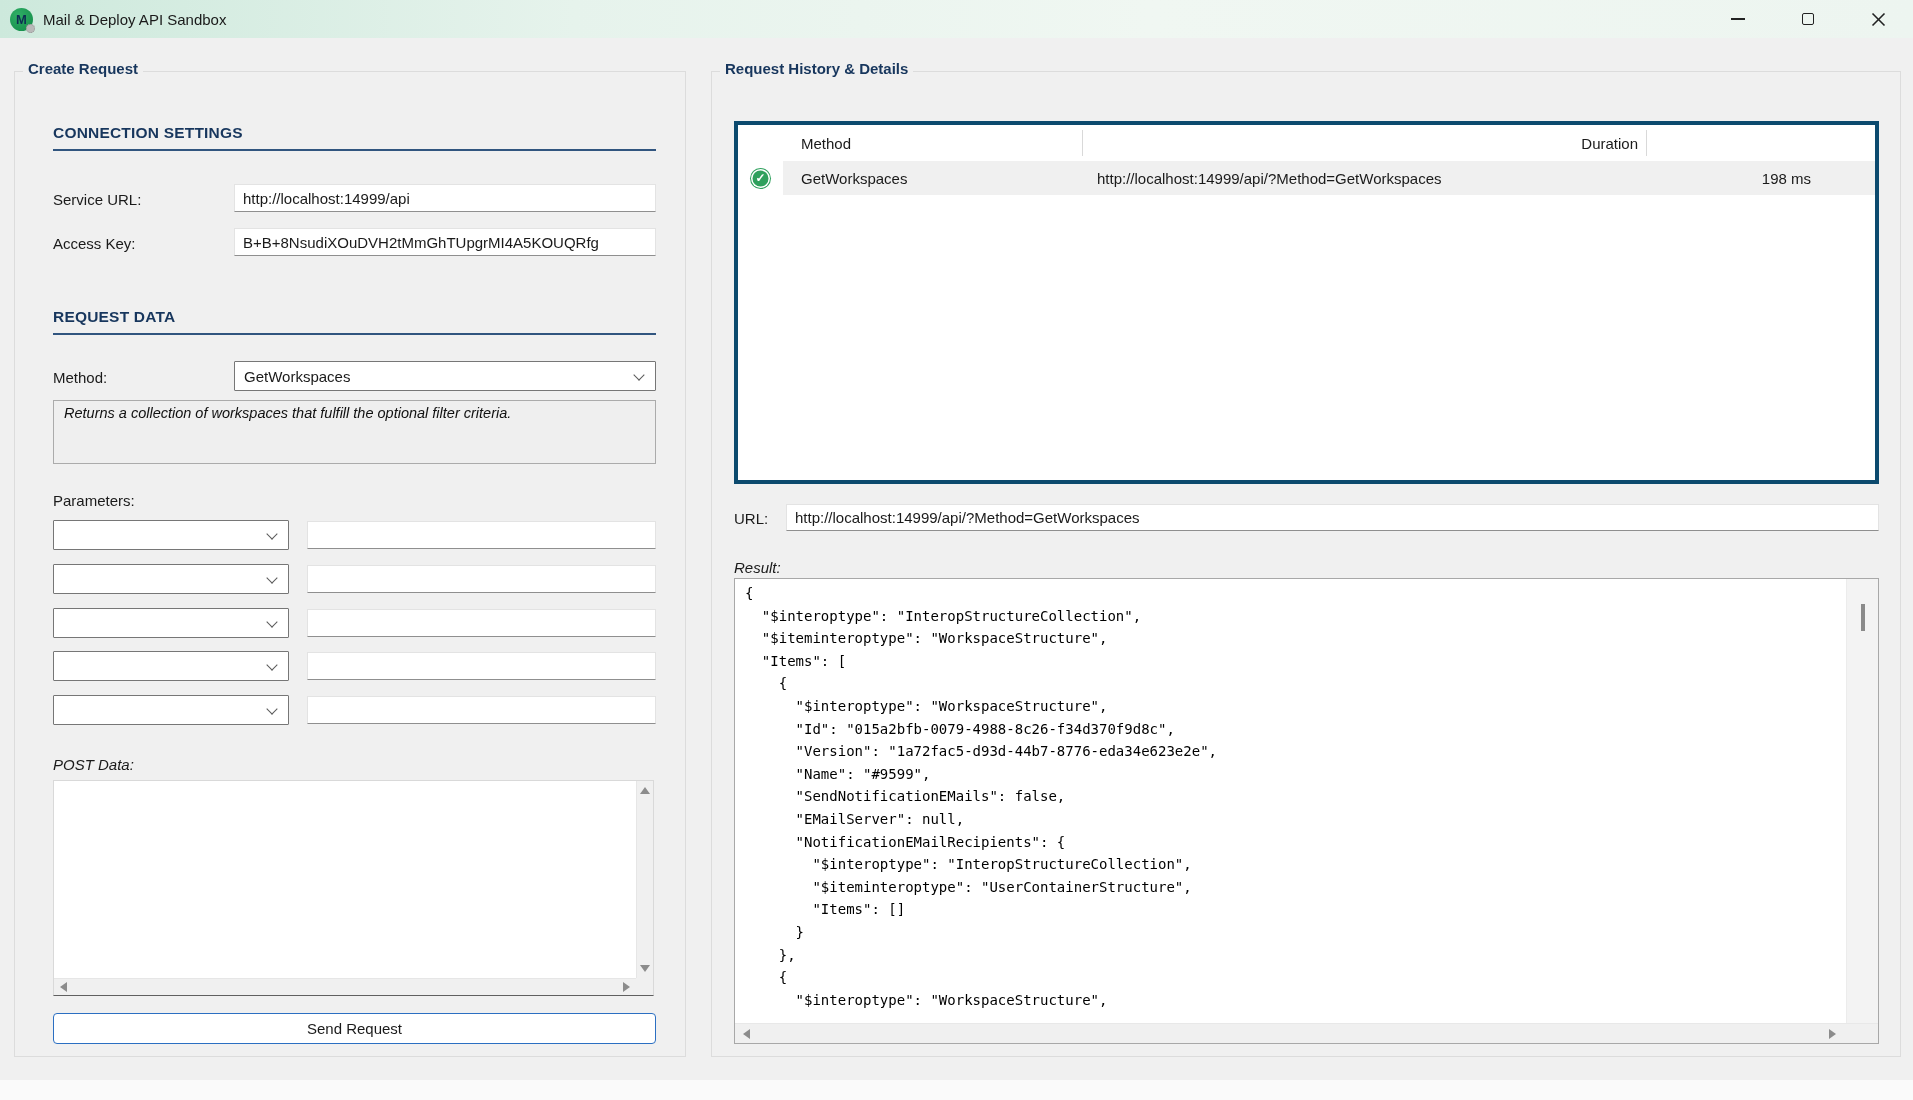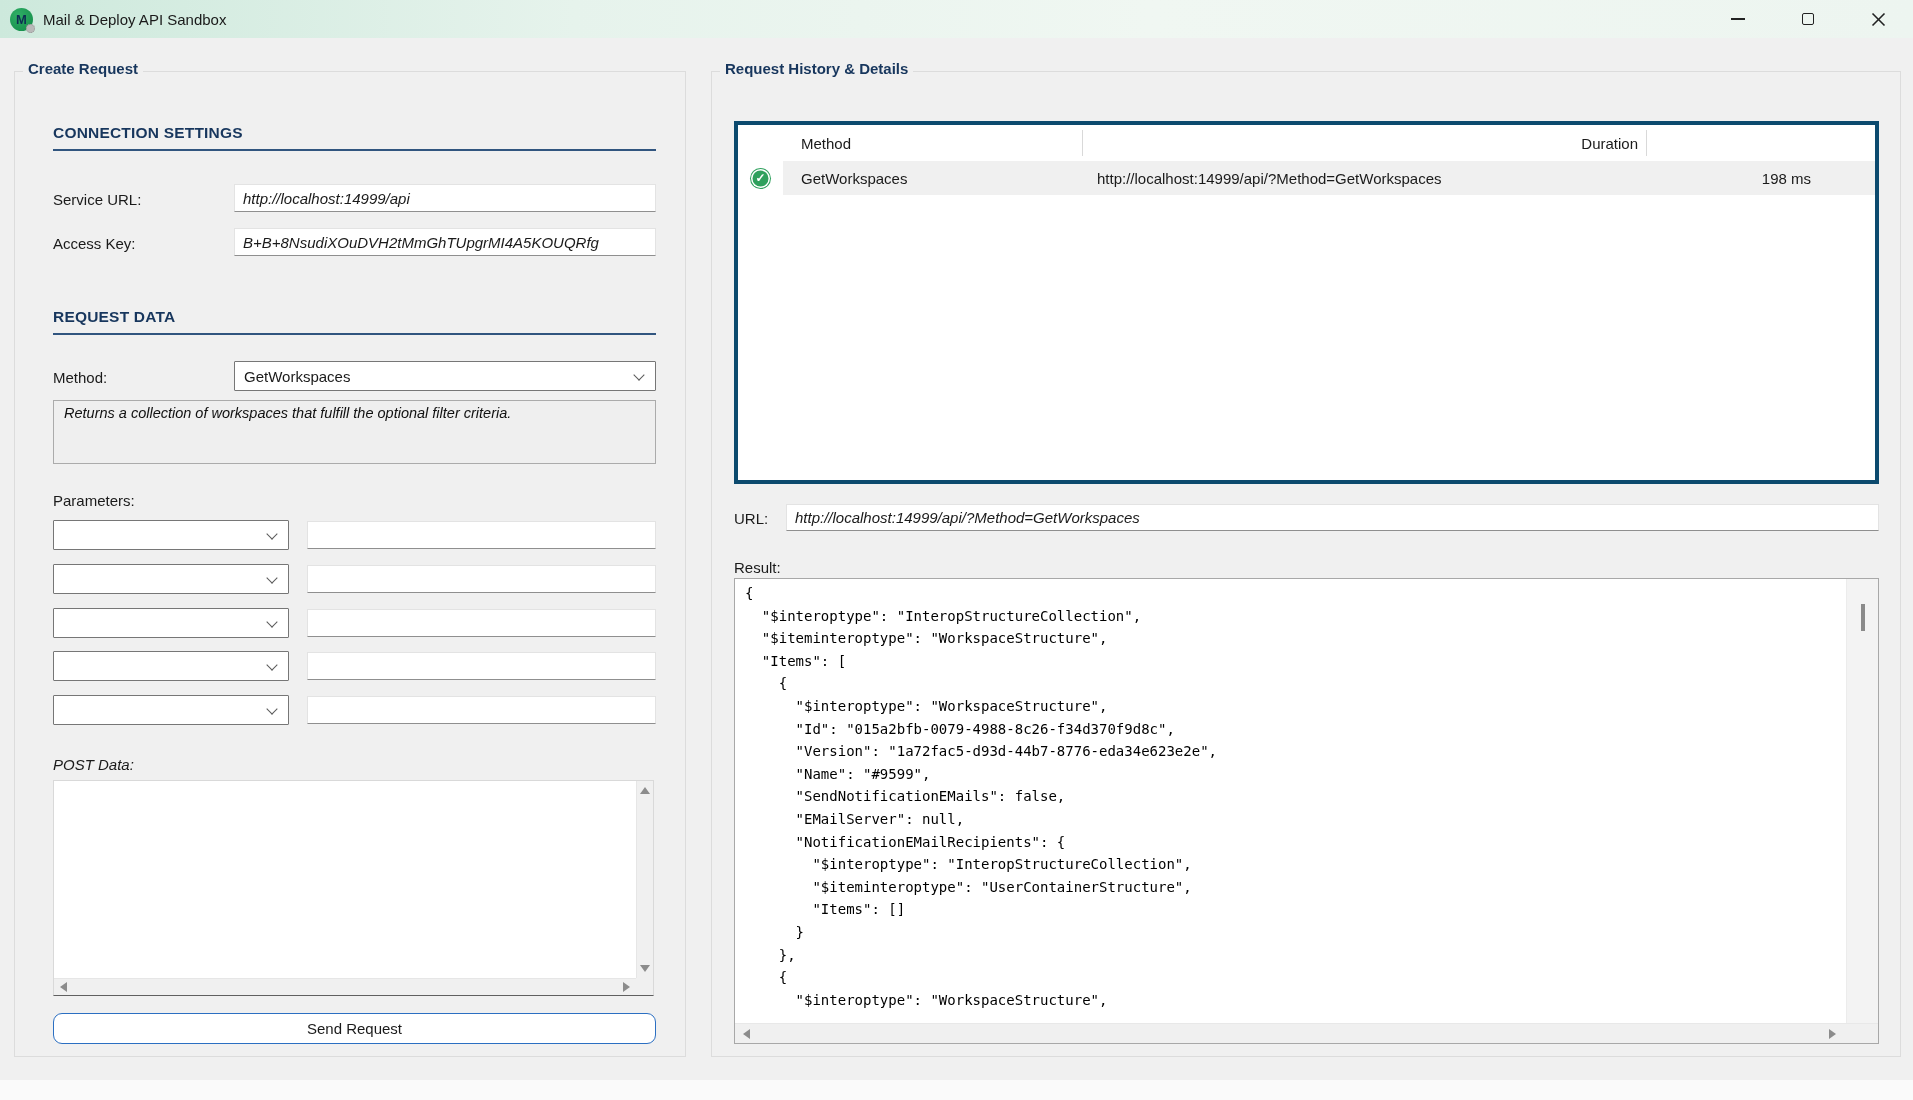--- a/index.html
+++ b/index.html
@@ -49,7 +49,7 @@
     padding:0 8px; outline:none; white-space:nowrap; overflow:hidden;
     display:flex; align-items:center;
   }
-  input.textbox { display:block; line-height:26px;font-style:italic; }
+  input.textbox { display:block; line-height:26px; }
 
   .combo {
     position:absolute; background:#fff; border:1px solid #767676; border-radius:1px;

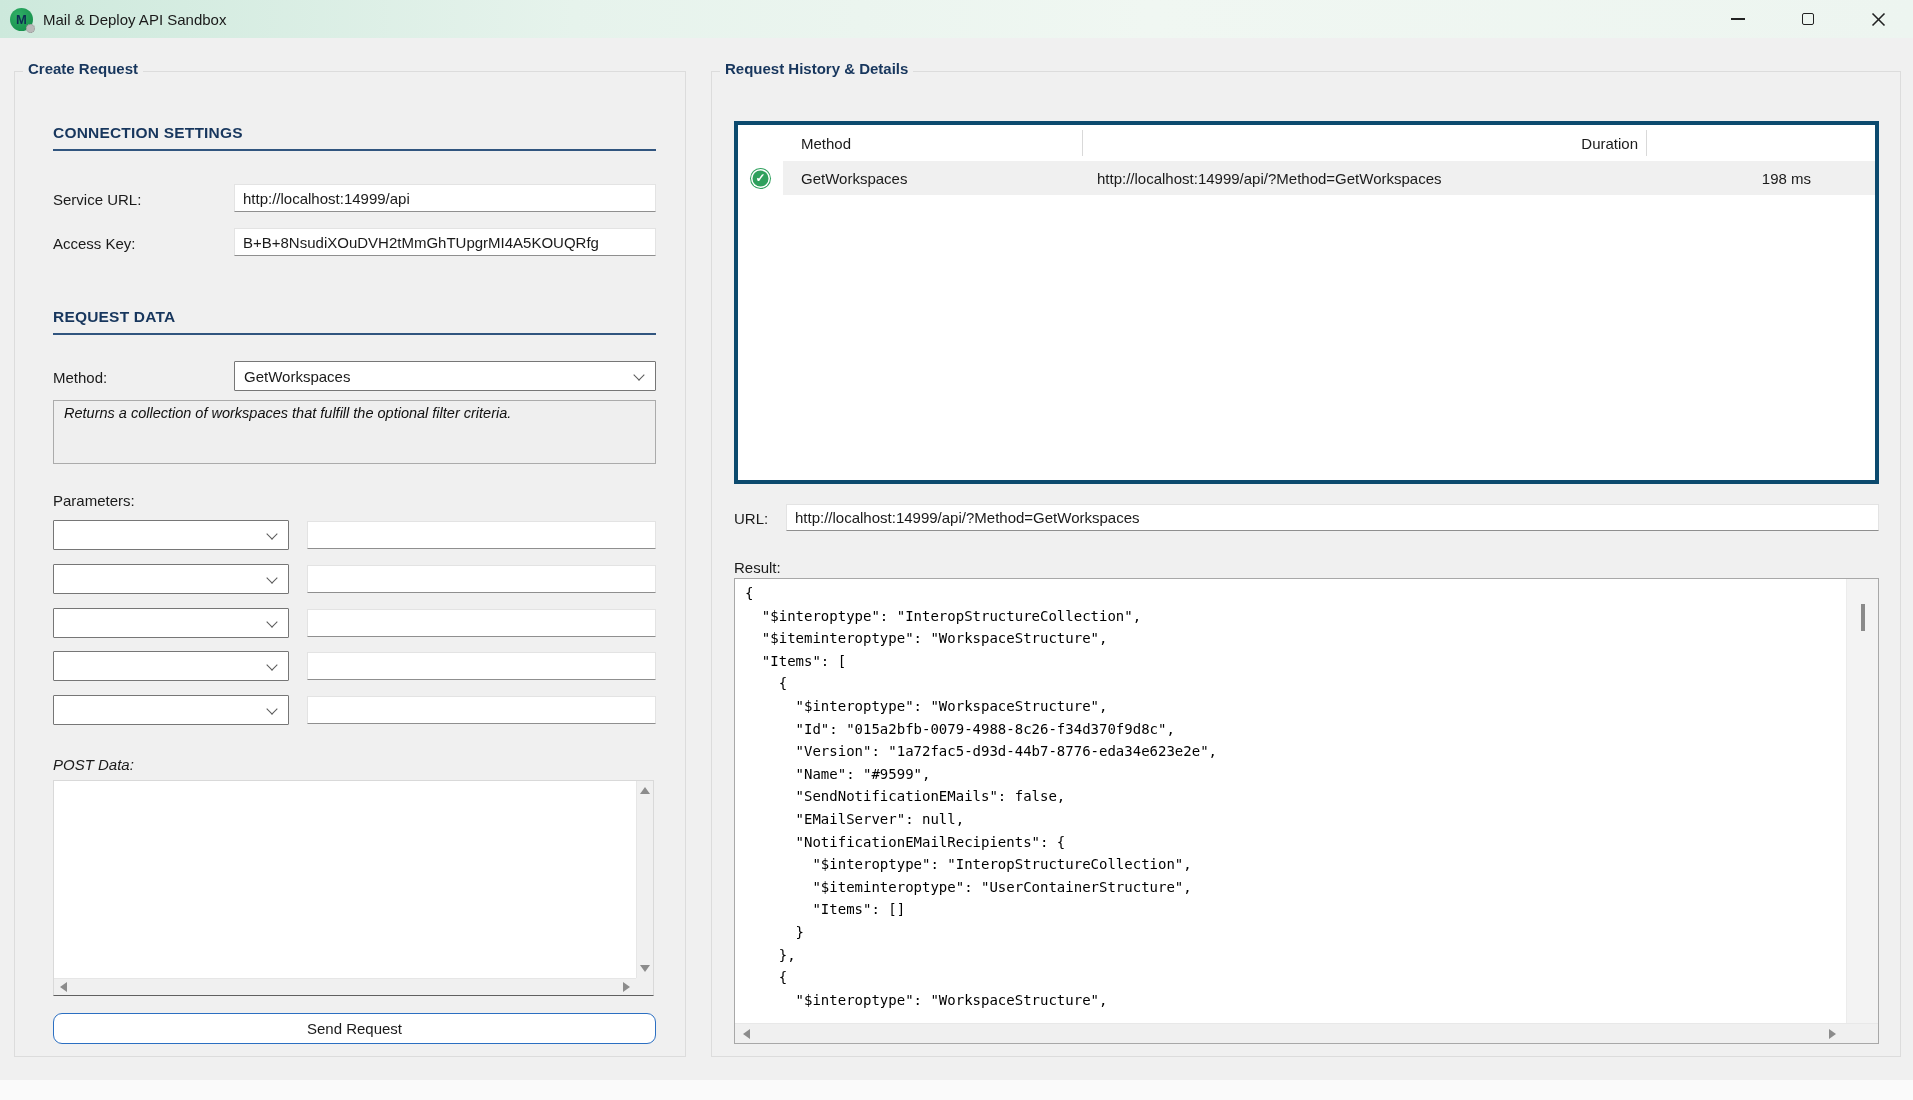--- a/index.html
+++ b/index.html
@@ -246,7 +246,7 @@
   <span class="lbl" style="left:22px; top:438px;">URL:</span>
   <input class="textbox" style="left: 74px; top: 432px; width: 1093px; height: 27px;" value="http://localhost:14999/api/?Method=GetWorkspaces">
 
-  <span class="lbl" style="left:22px; top:487px;">Result:</span>
+  <span class="lbl" style="left:22px; top:487px;font-style:italic;">Result:</span>
 
   <div class="resultbox">
     <pre>{

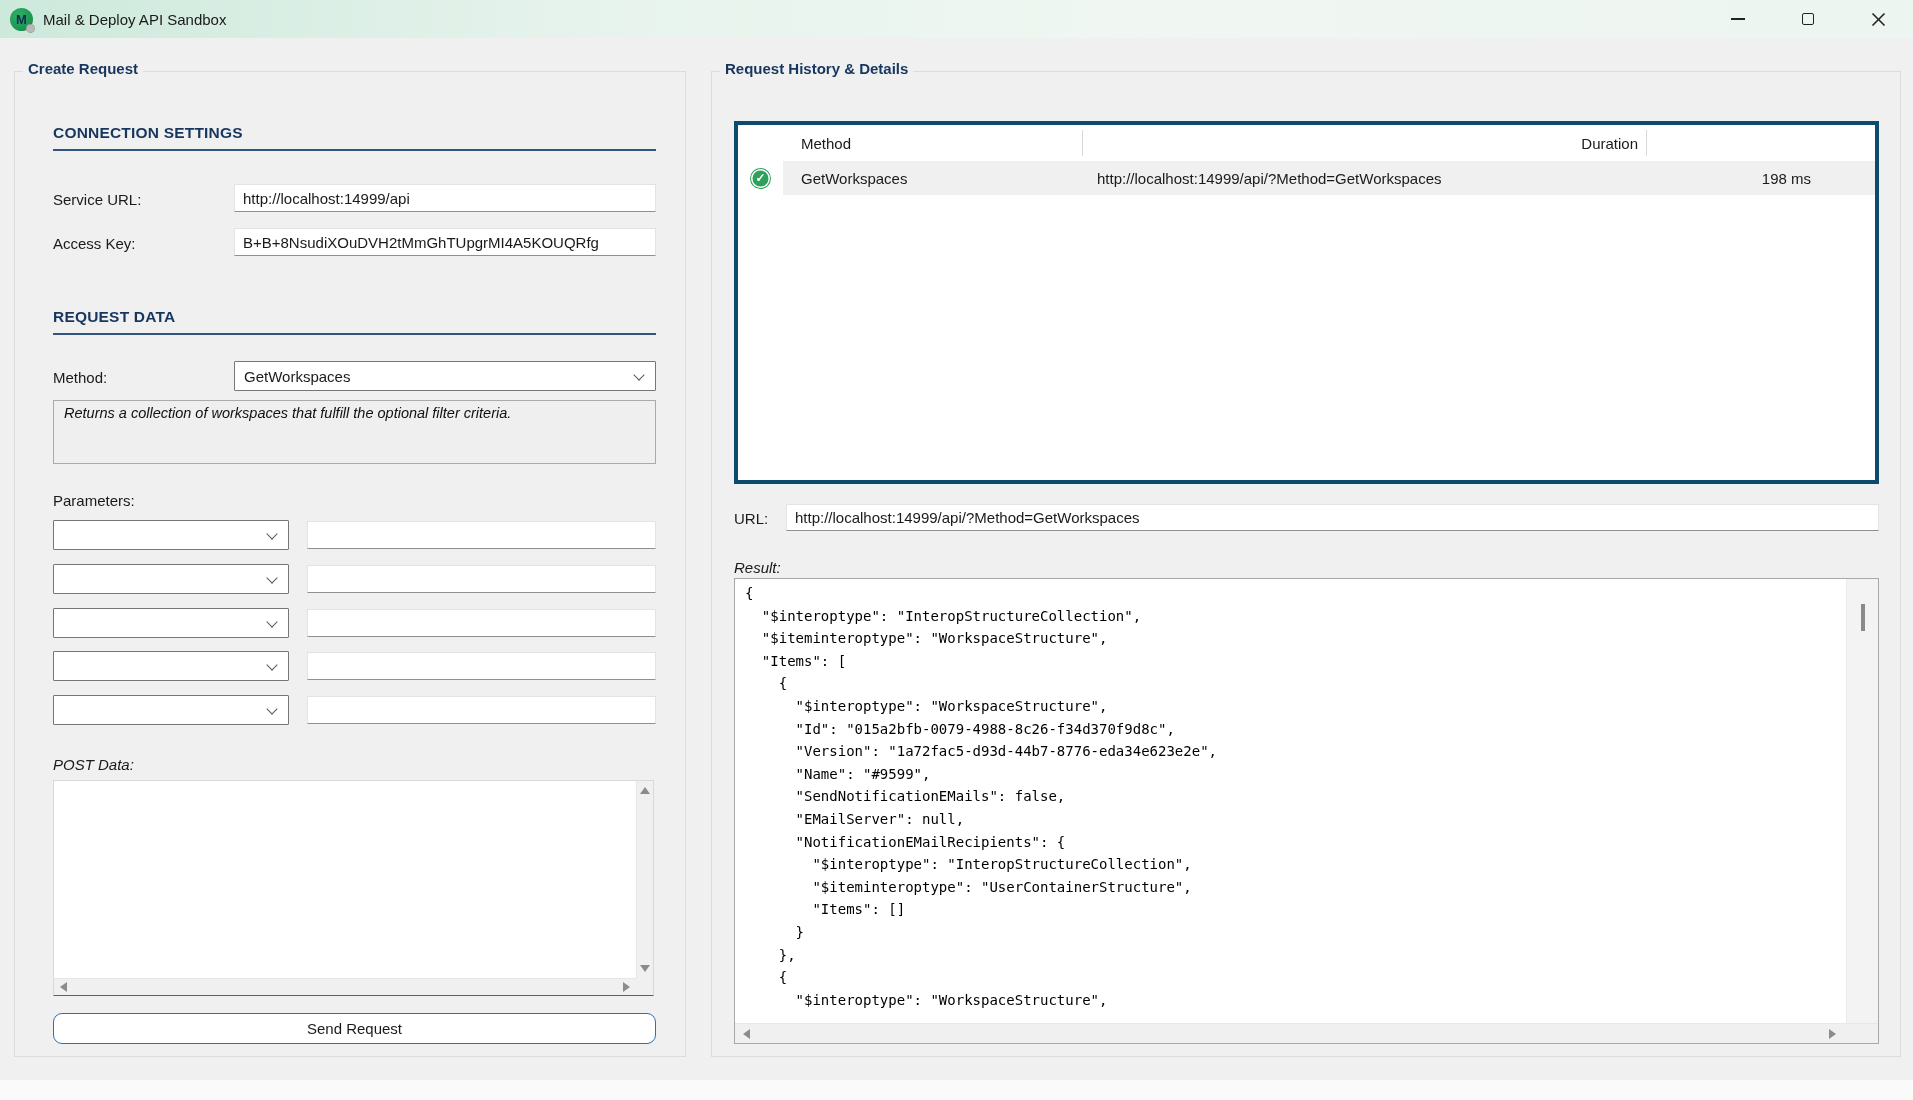--- a/index.html
+++ b/index.html
@@ -85,7 +85,7 @@
 
   .send-btn {
     position:absolute; left:38px; top:941px; width:603px; height:31px;
-    background:#fff; border:1px solid #2b6fc2; border-radius:9px;
+    background:#fff; border:1px solid #2b6fc2; border-radius:4px;
     display:flex; align-items:center; justify-content:center;
     font-size:15px; color:#1a1a1a; cursor:default;
   }

